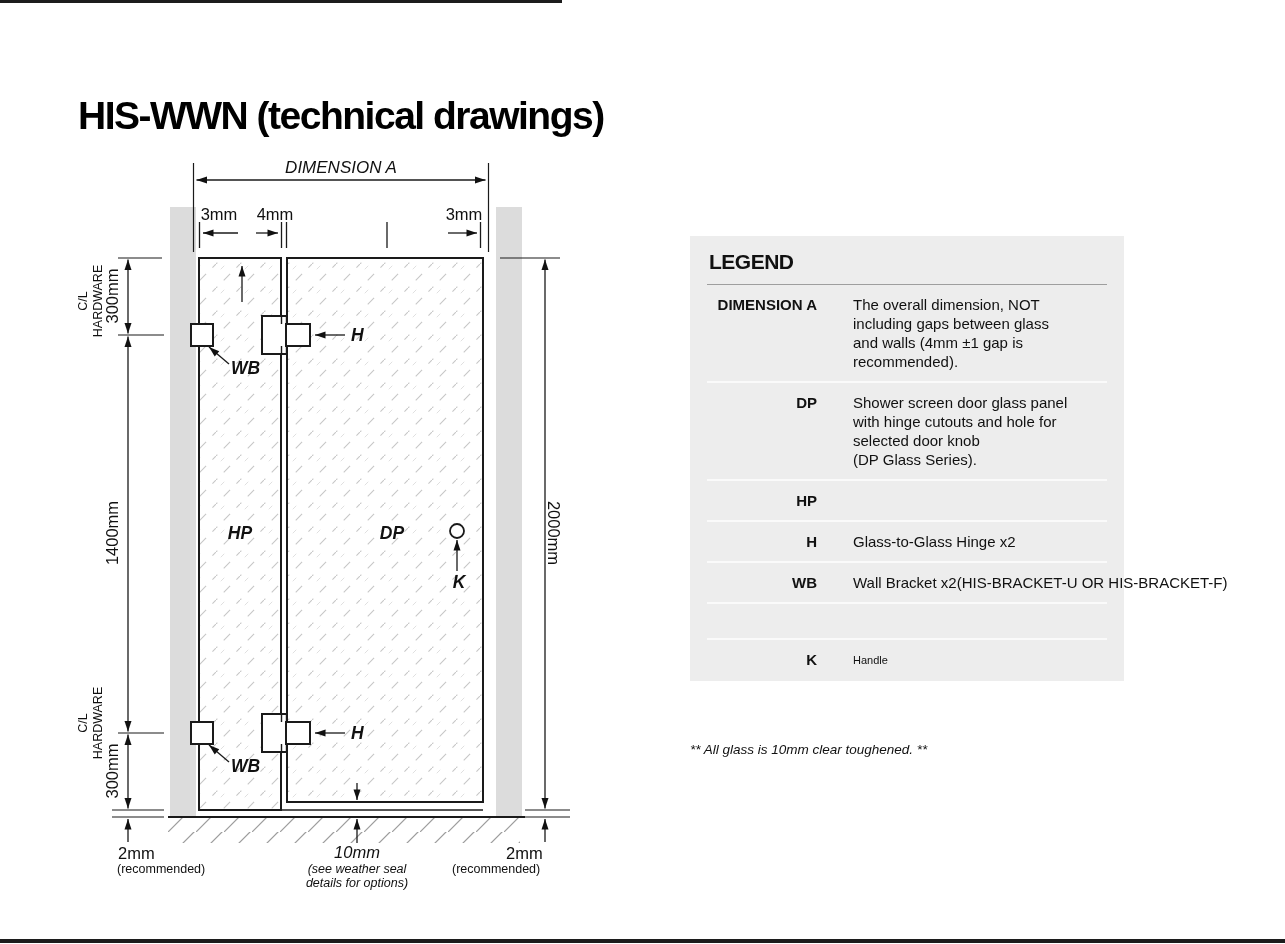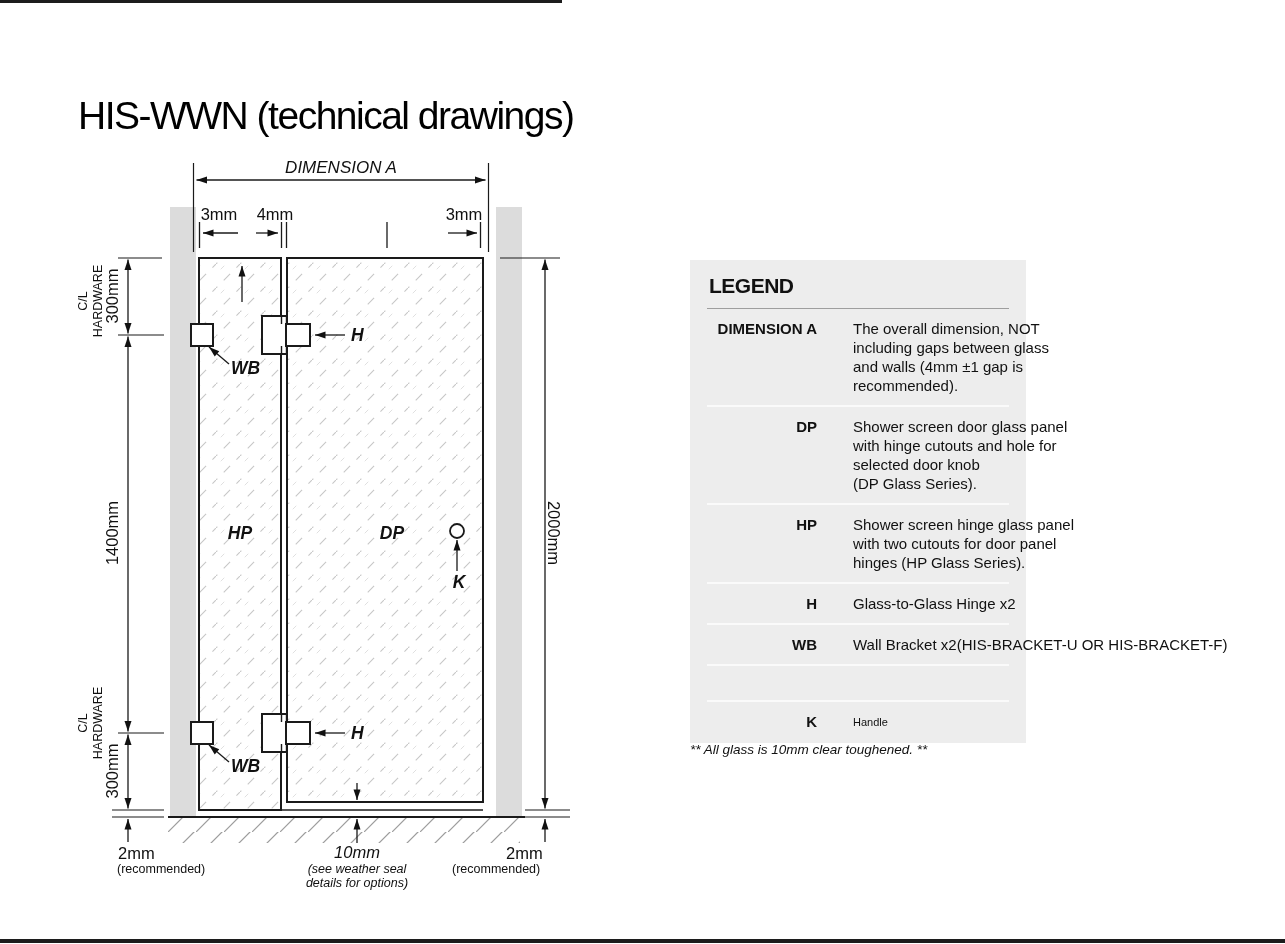--- a/index.html
+++ b/index.html
@@ -9,7 +9,7 @@
   #edge-top{left:0;top:0;width:562px;height:3px;}
   #edge-bottom{left:0;top:939px;width:1285px;height:4px;}
 
-  .page-title{position:absolute;left:78px;top:68px;font-size:39px;font-weight:normal;
+  .page-title{position:absolute;left:78px;top:68px;font-size:39px;font-weight:bold;
               letter-spacing:-1.5px;color:#000;}
 
   

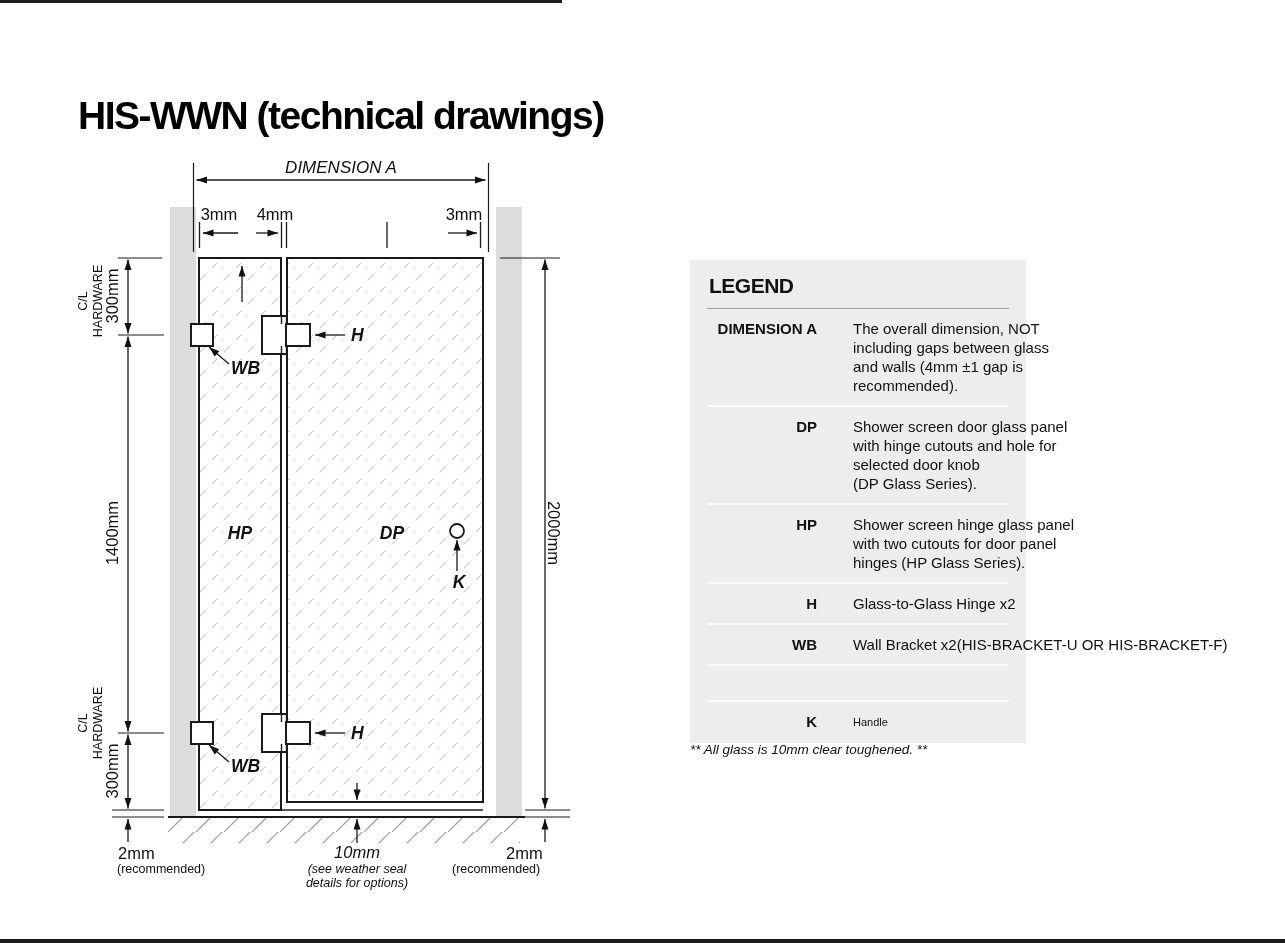--- a/index.html
+++ b/index.html
@@ -21,7 +21,7 @@
   .dima{font-size:17px;font-style:italic;fill:#111;}
 
   
-  .legend-panel{position:absolute;left:690px;top:260px;width:336px;
+  .legend-panel{position:absolute;left:690px;top:236px;width:434px;
                 background:#ededed;box-sizing:border-box;padding:0 17px;}
   .legend-title{font-size:21px;font-weight:bold;letter-spacing:-0.5px;
                 padding:14px 0 10px 2px;border-bottom:1px solid #9e9e9e;}

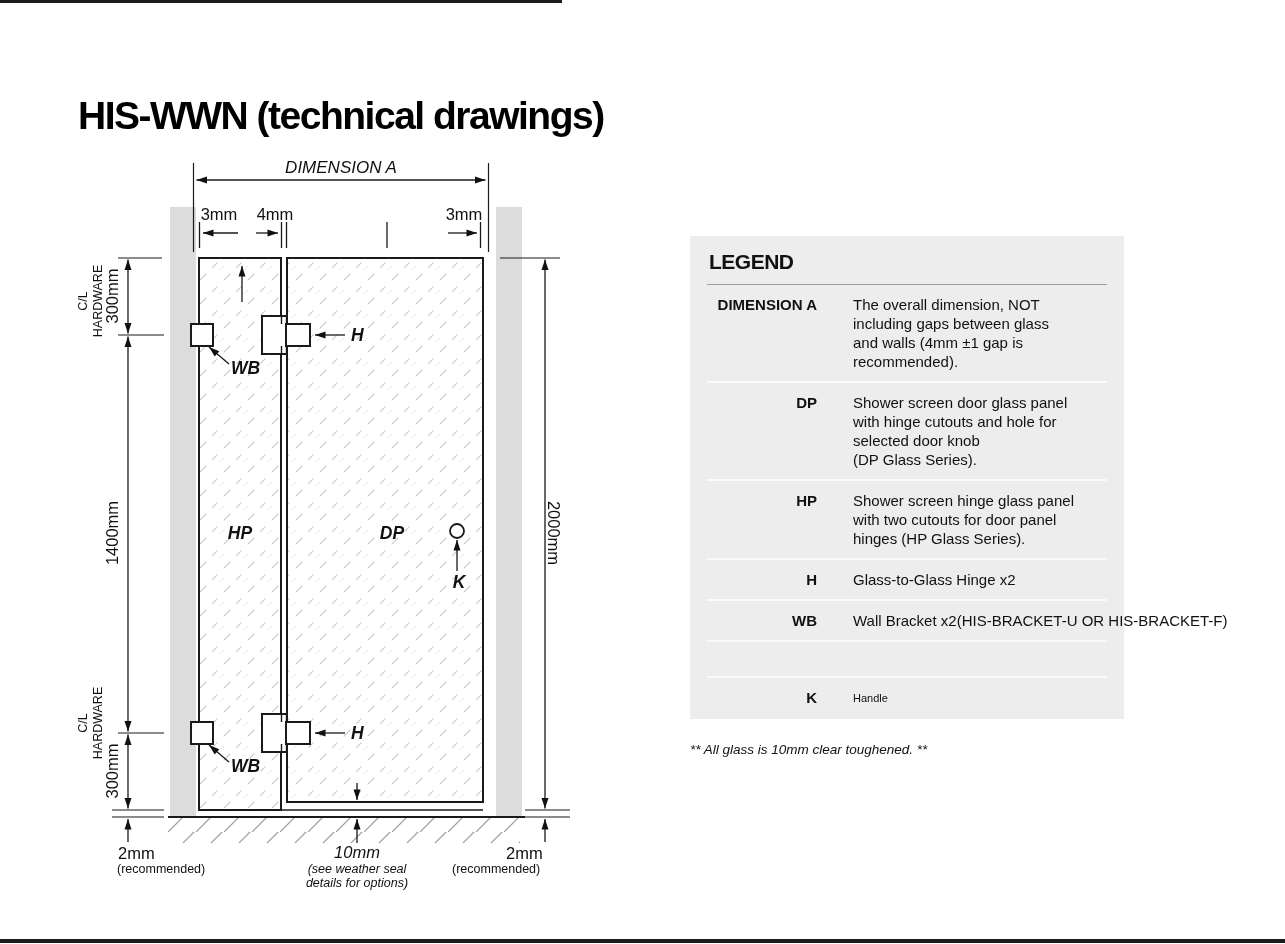--- a/index.html
+++ b/index.html
@@ -193,11 +193,6 @@
       </div>
       <div class="legend-row">
         <div class="legend-term">HP</div>
-        <div class="legend-desc">
-          <div class="desc-line">Shower screen hinge glass panel</div>
-          <div class="desc-line">with two cutouts for door panel</div>
-          <div class="desc-line">hinges (HP Glass Series).</div>
-        </div>
       </div>
       <div class="legend-row">
         <div class="legend-term">H</div>

